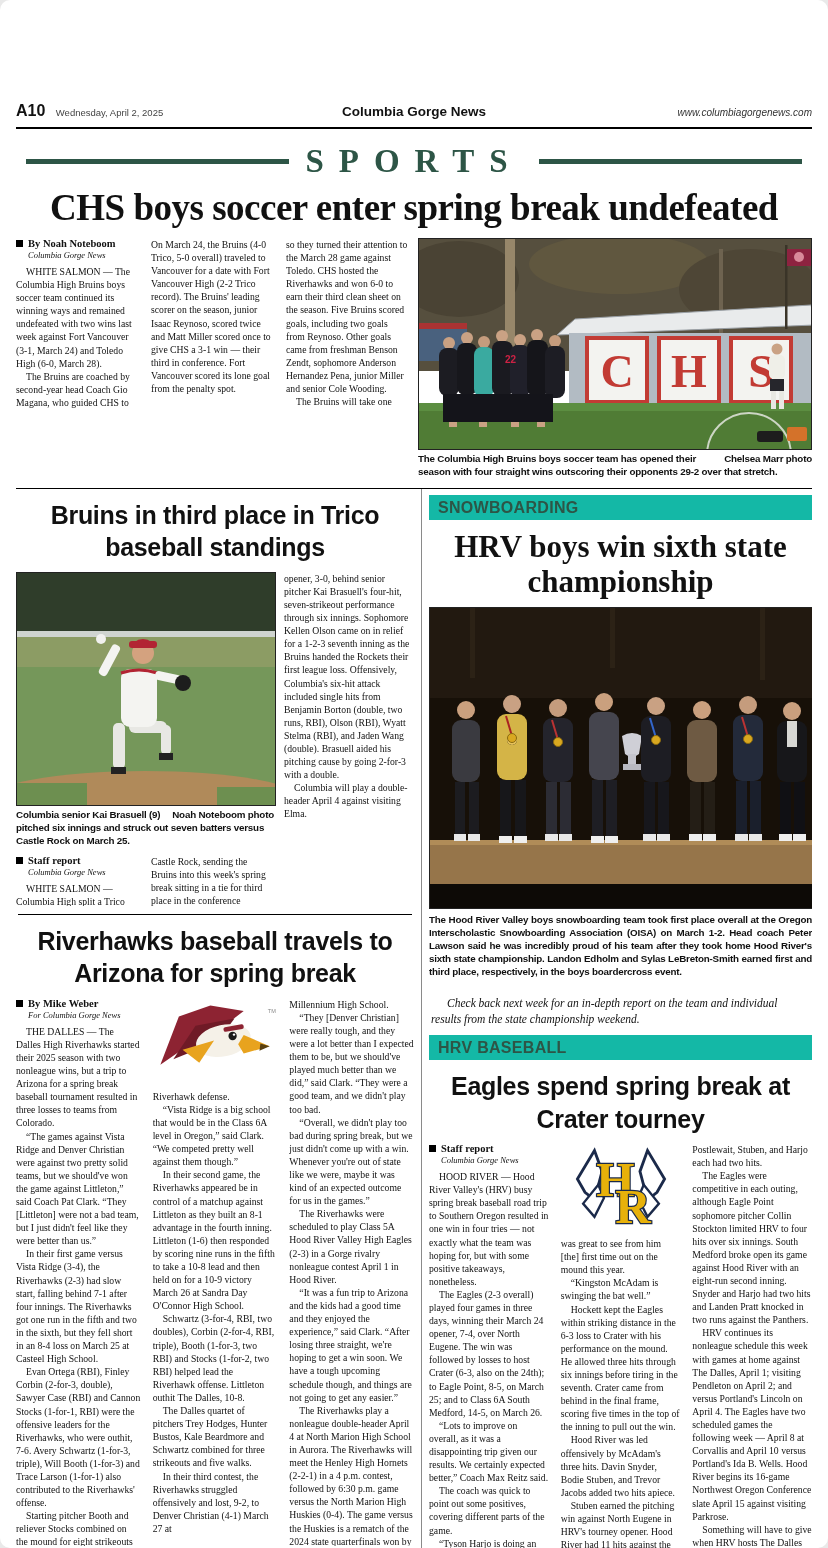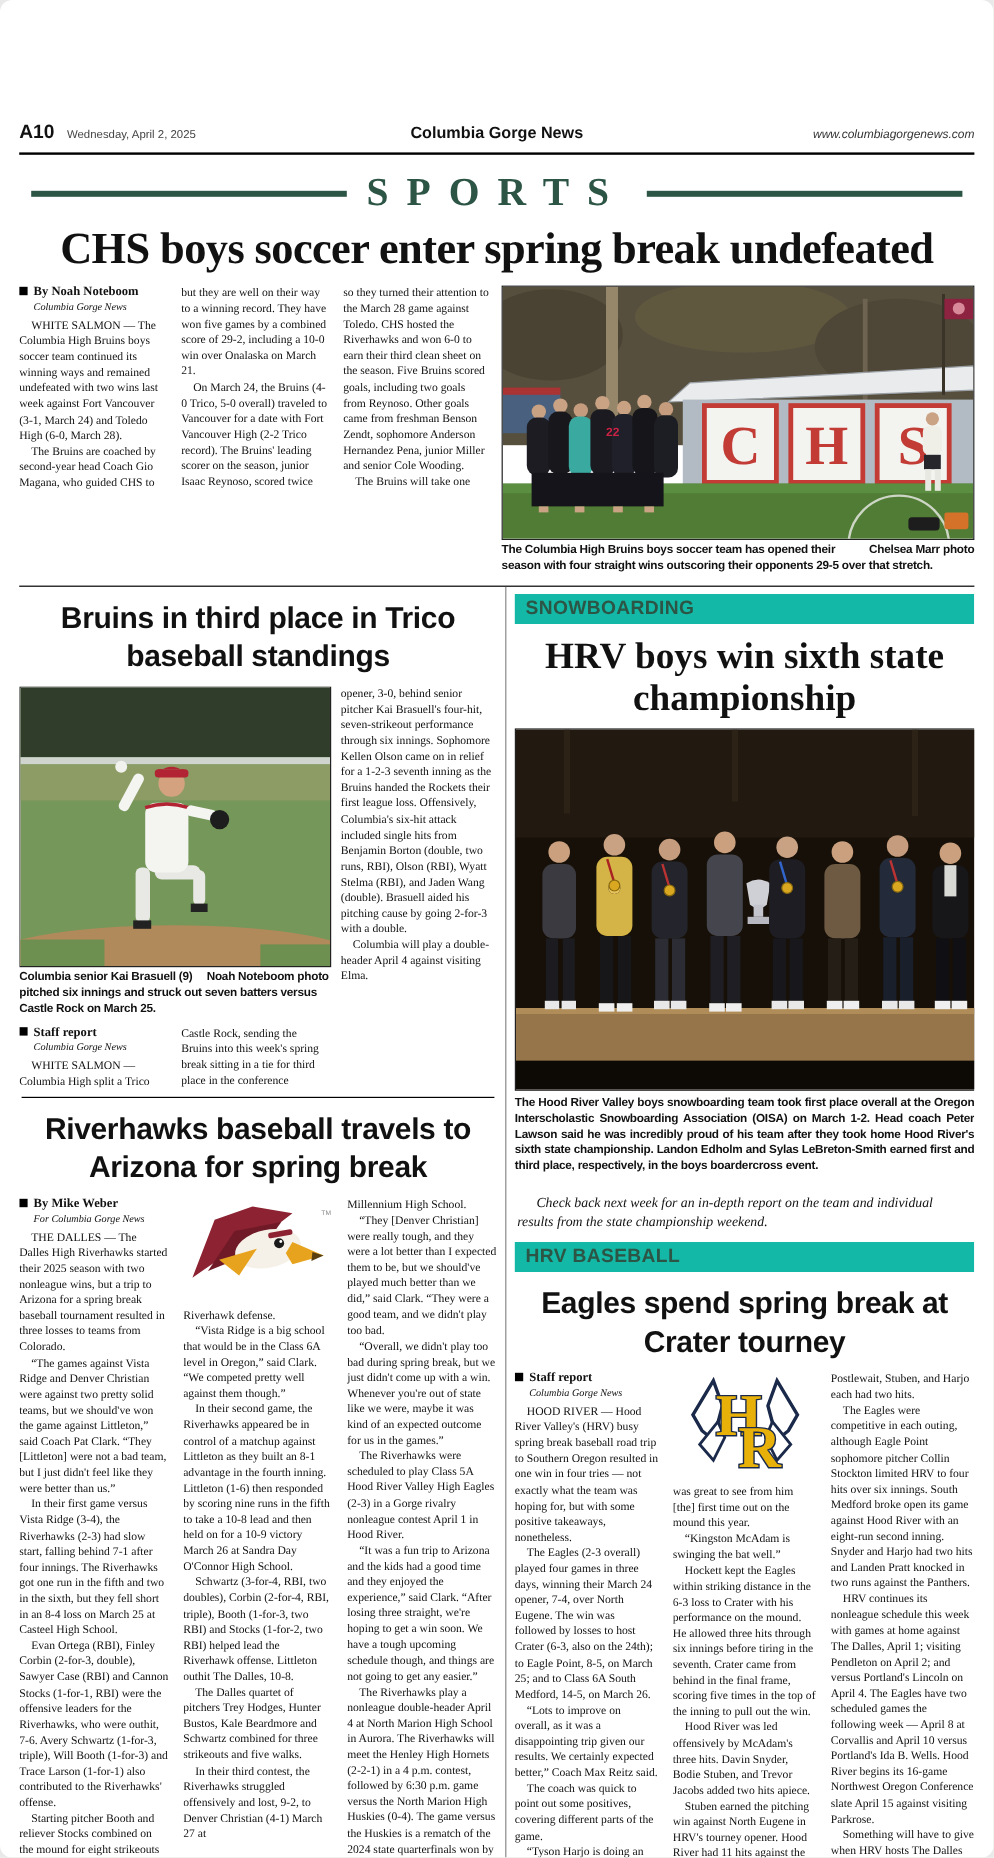--- a/index.html
+++ b/index.html
@@ -101,7 +101,6 @@
       </div>
       <div class="ncol cont">
         <div class="bodytext cont">
-            <p>but they are well on their way to a winning record. They have won five games by a combined score of 29-2, including a 10-0 win over Onalaska on March 21.</p>
             <p>On March 24, the Bruins (4-0 Trico, 5-0 overall) traveled to Vancouver for a date with Fort Vancouver High (2-2 Trico record). The Bruins' leading scorer on the season, junior Isaac Reynoso, scored twice and Matt Miller scored once to give CHS a 3-1 win — their third in conference. Fort Vancouver scored its lone goal from the penalty spot.</p>
           </div>
       </div>

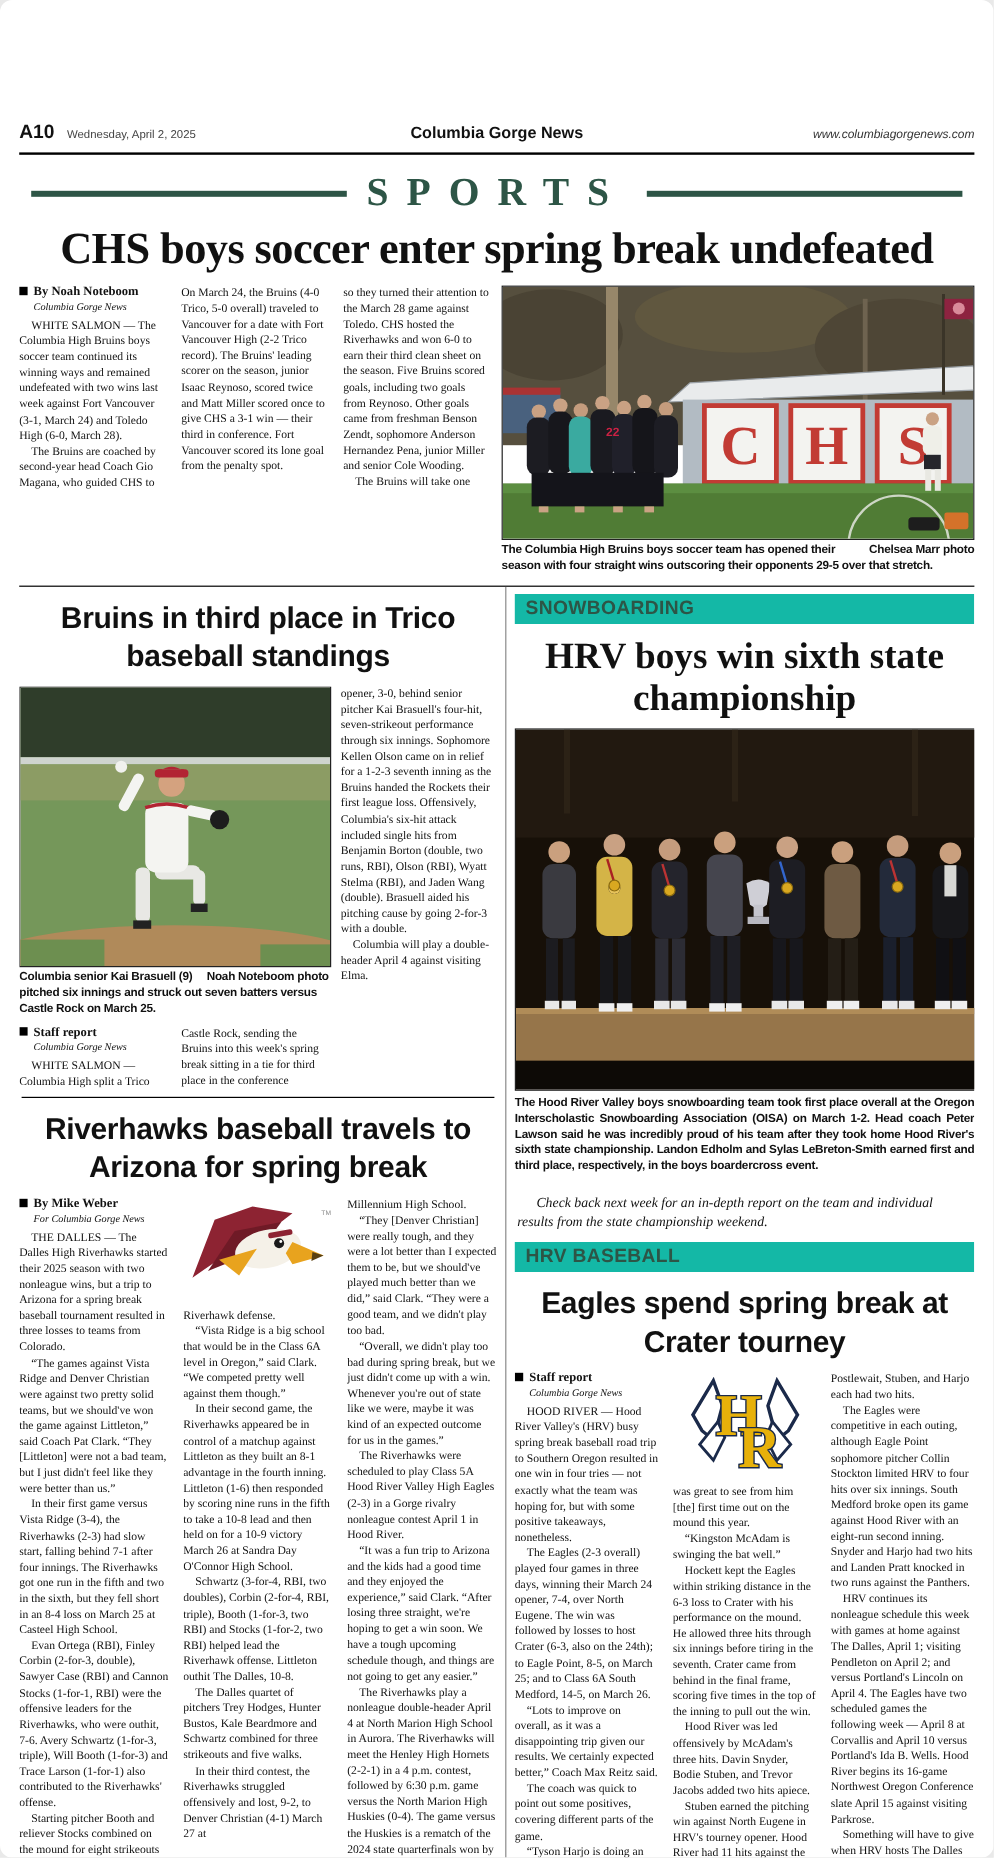--- a/index.html
+++ b/index.html
@@ -174,7 +174,7 @@
       </svg>
       <figcaption class="caption">
         <span class="credit">Chelsea Marr photo</span>
-        <span>The Columbia High Bruins boys soccer team has opened their season with four straight wins outscoring their opponents 29-5 over that stretch.</span>
+        <span>The Columbia High Bruins boys soccer team has opened their season with four straight wins outscoring their opponents 29-2 over that stretch.</span>
       </figcaption>
     </figure>
   </div>

